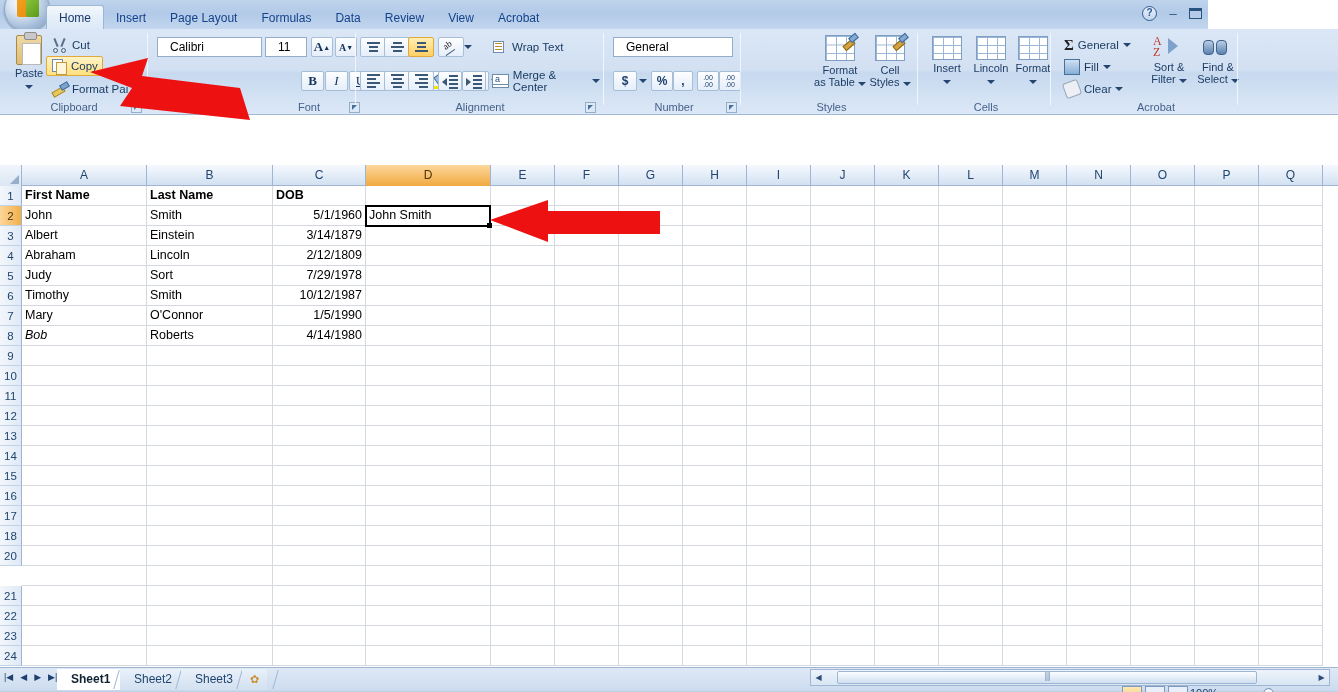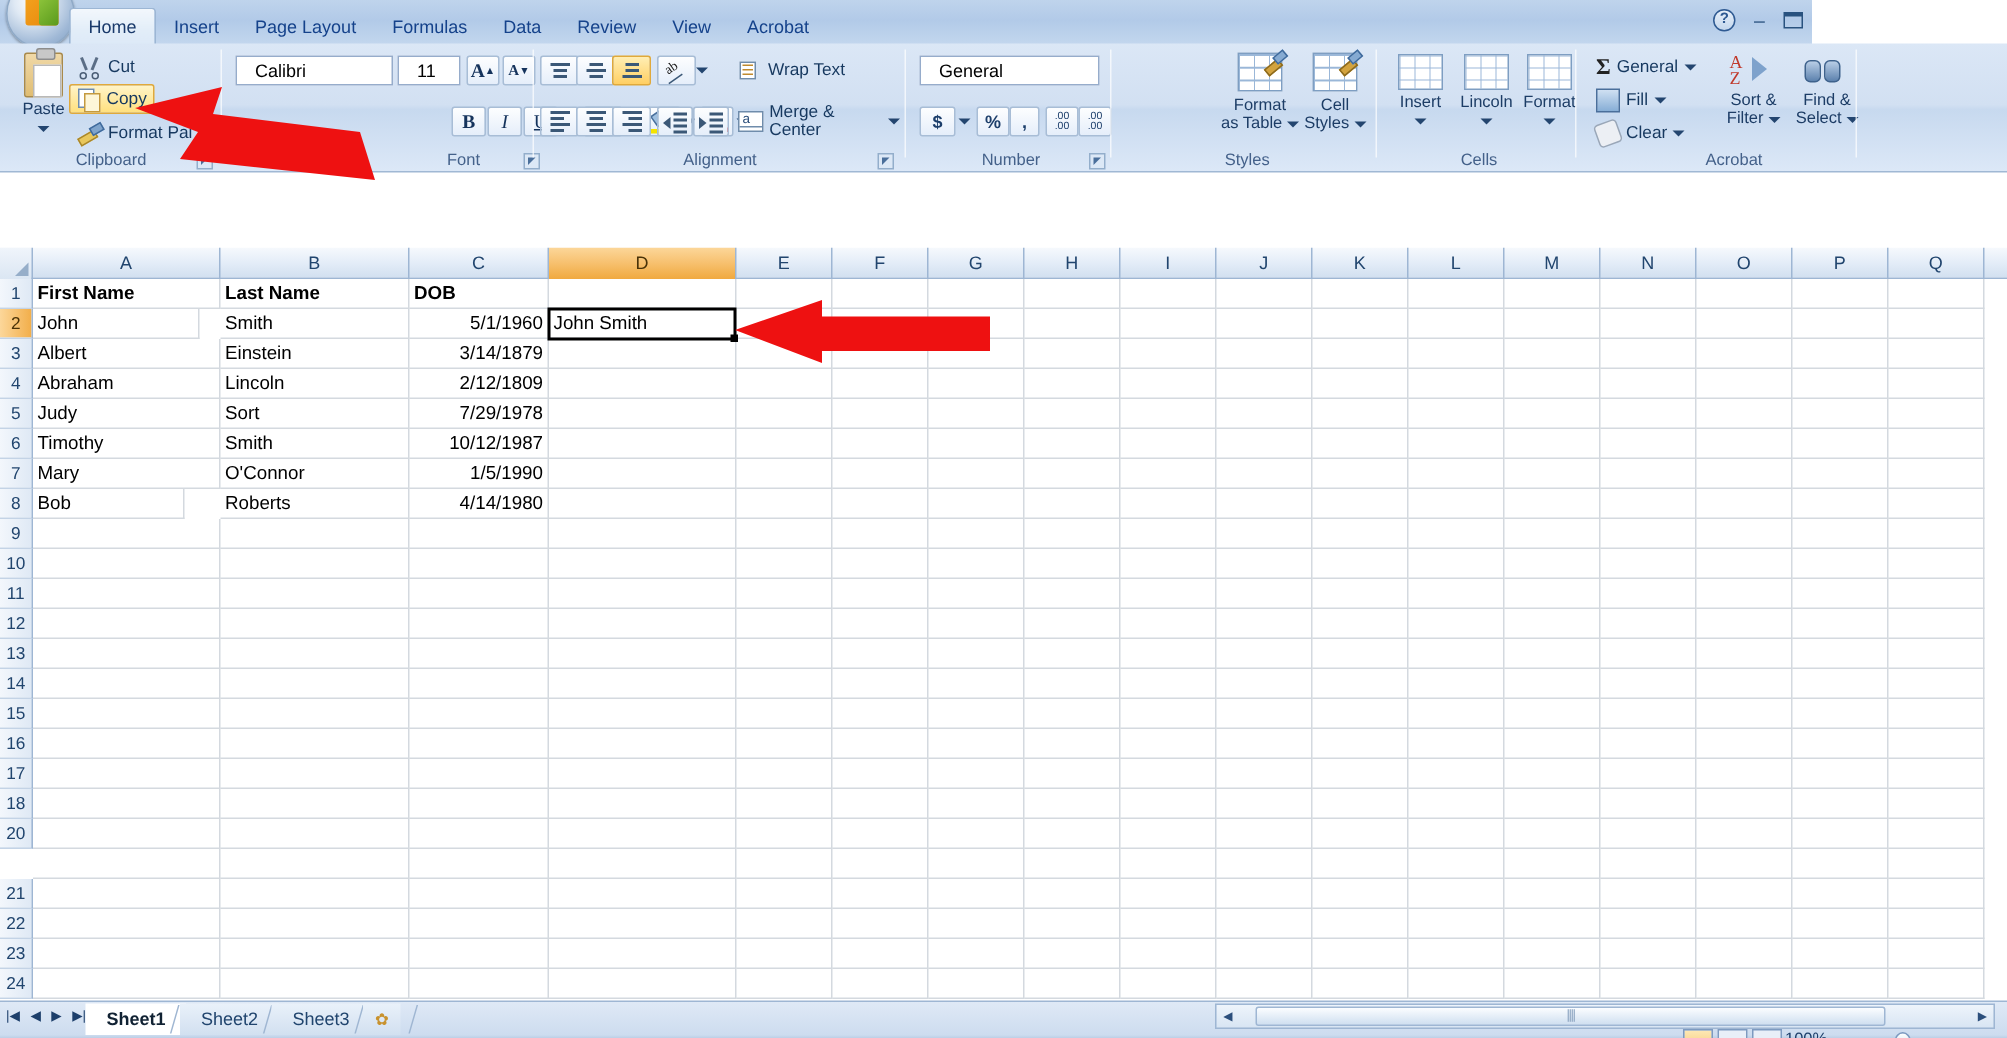--- a/index.html
+++ b/index.html
@@ -736,7 +736,7 @@
         <div class="cell b" style="left: 1109px; top: 0px; width: 64px;"></div>
         <div class="cell b" style="left: 1173px; top: 0px; width: 64px;"></div>
         <div class="cell b" style="left: 1237px; top: 0px; width: 64px;"></div>
-        <div class="cell" style="left: 0px; top: 20px; width: 111px;">John</div>
+        <div class="cell" style="left: 0px; top: 20px; width: 125px;">John</div>
         <div class="cell" style="left: 125px; top: 20px; width: 126px;">Smith</div>
         <div class="cell r" style="left: 251px; top: 20px; width: 93px;">5/1/1960</div>
         <div class="cell" style="left: 344px; top: 20px; width: 125px;"></div>

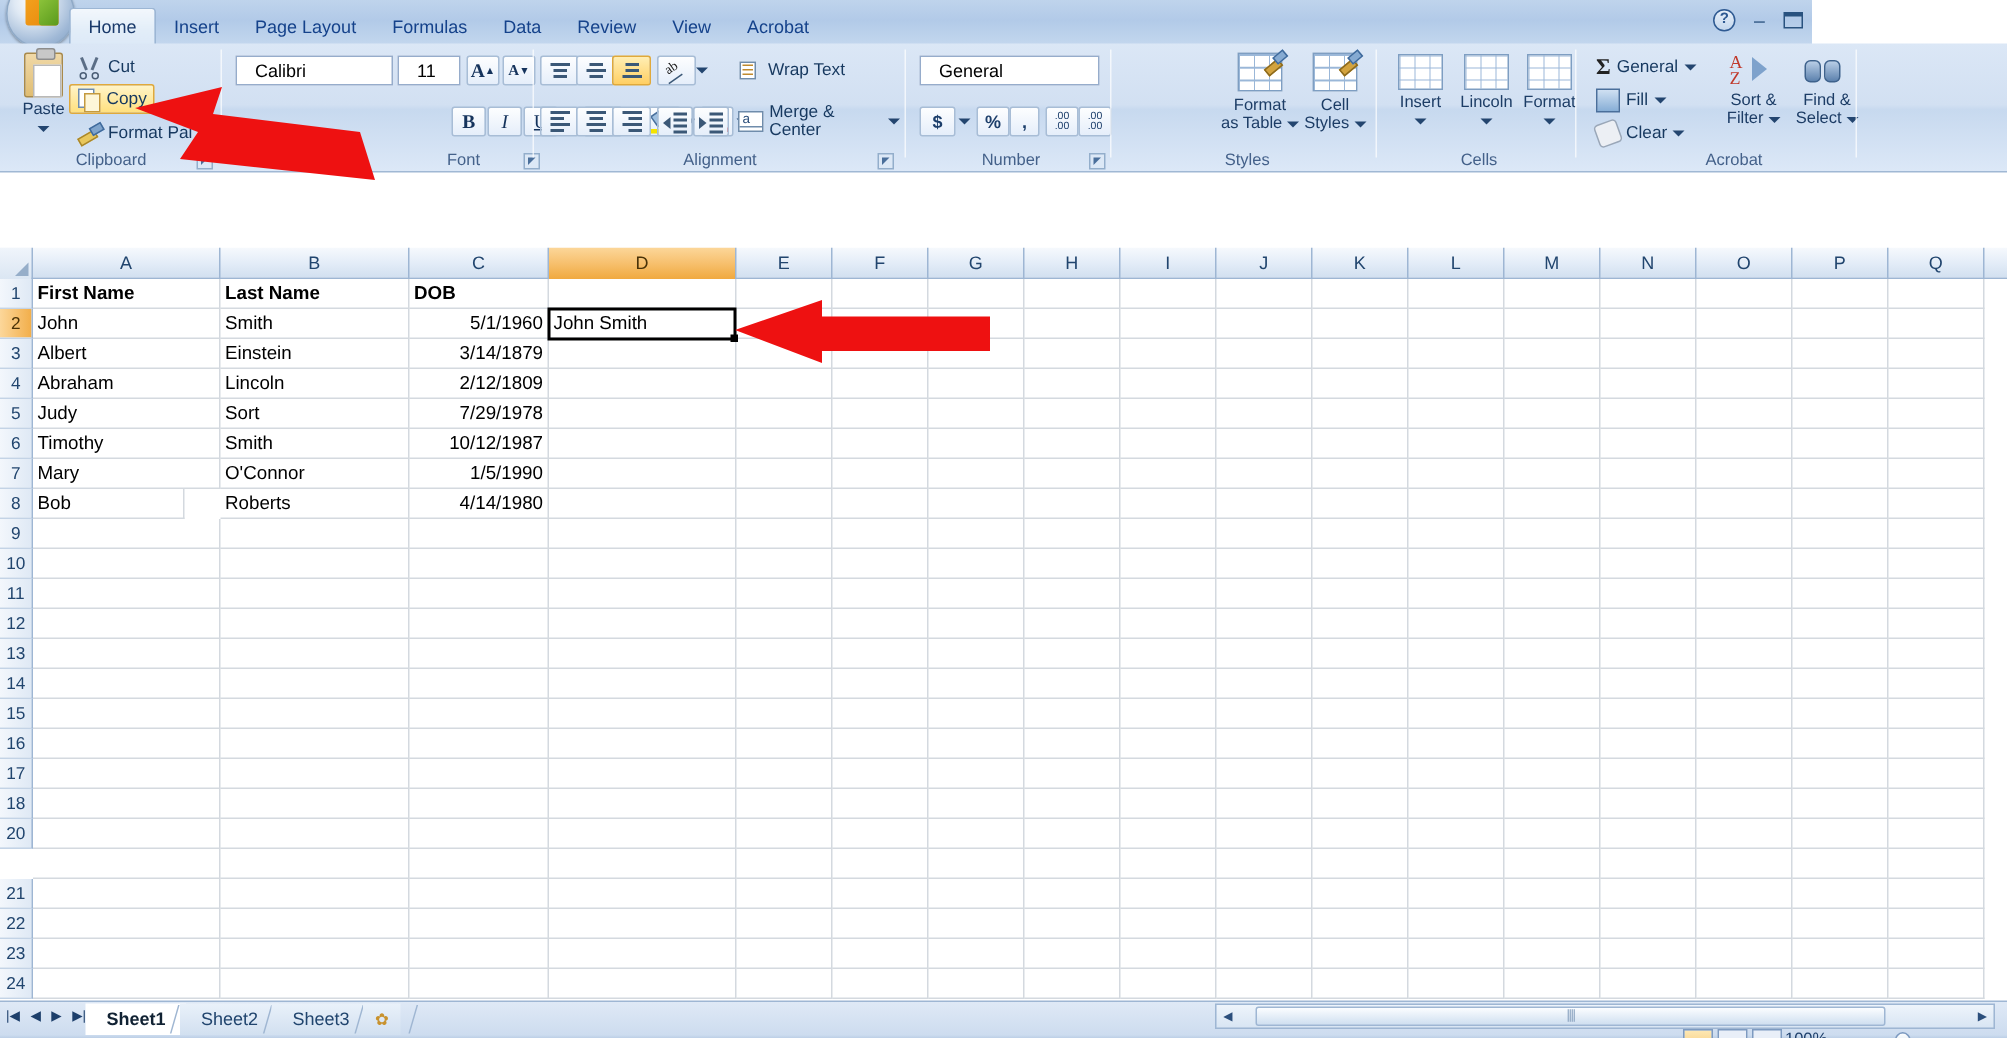--- a/index.html
+++ b/index.html
@@ -838,7 +838,7 @@
         <div class="cell" style="left: 1109px; top: 120px; width: 64px;"></div>
         <div class="cell" style="left: 1173px; top: 120px; width: 64px;"></div>
         <div class="cell" style="left: 1237px; top: 120px; width: 64px;"></div>
-        <div class="cell" style="left: 0px; top: 140px; width: 101px;">Bob</div>
+        <div class="cell" style="left: 0px; top: 140px; width: 125px; font-style: italic;">Bob</div>
         <div class="cell" style="left: 125px; top: 140px; width: 126px;">Roberts</div>
         <div class="cell r" style="left: 251px; top: 140px; width: 93px;">4/14/1980</div>
         <div class="cell" style="left: 344px; top: 140px; width: 125px;"></div>

